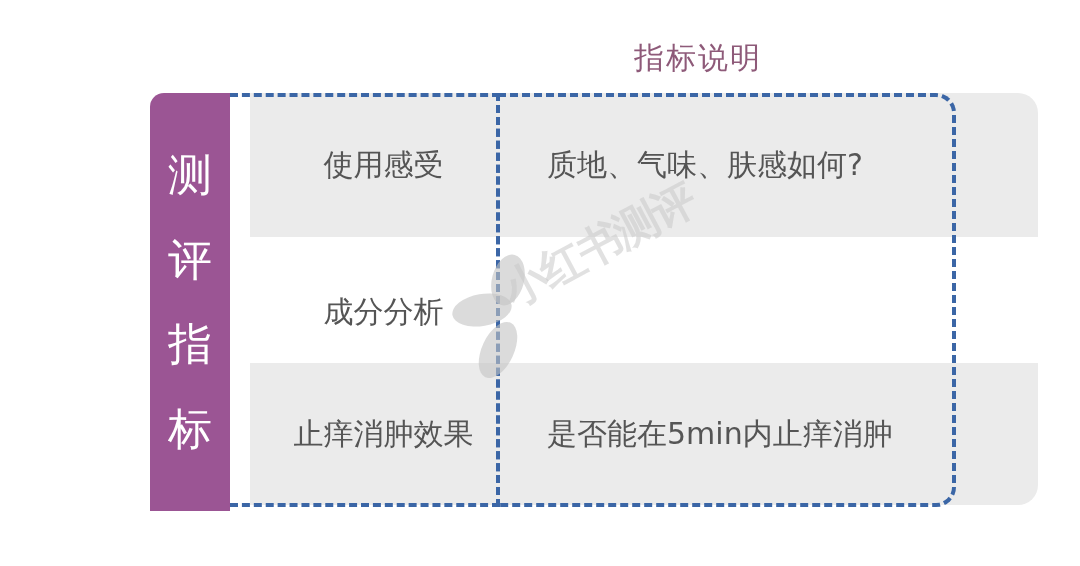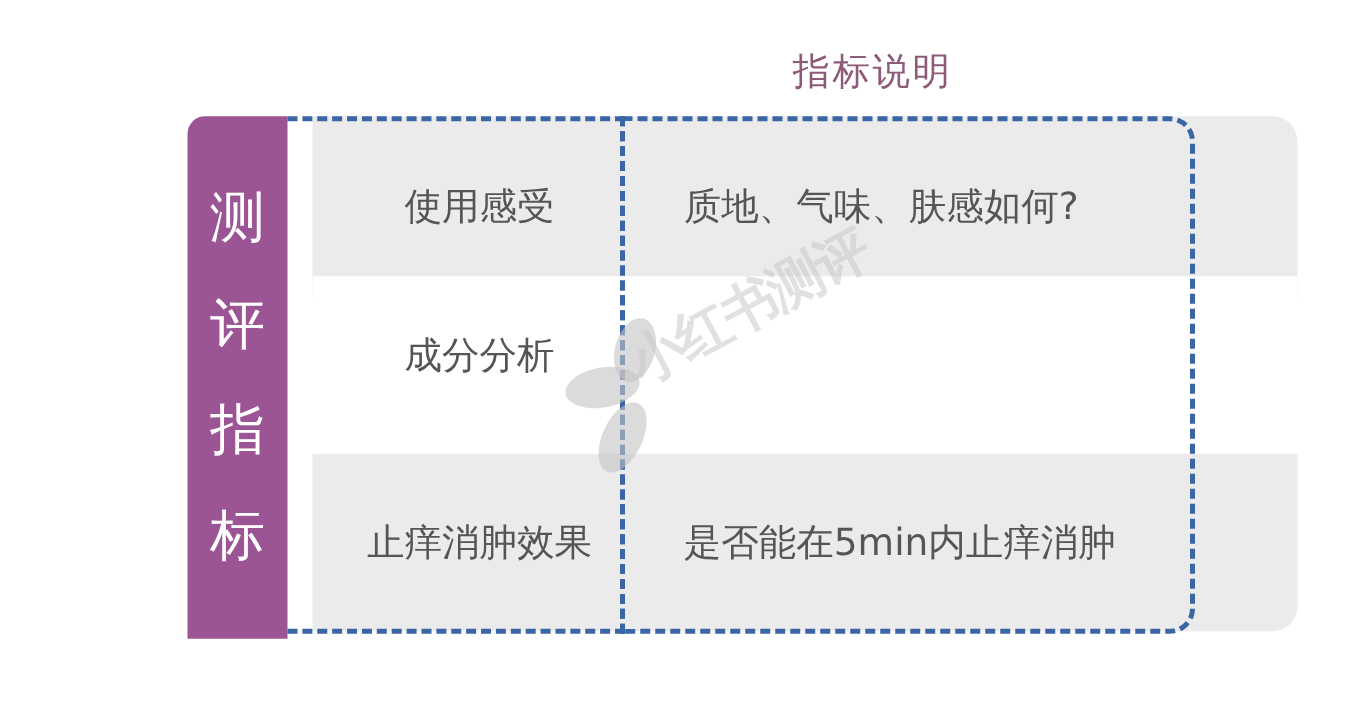--- a/index.html
+++ b/index.html
@@ -62,7 +62,7 @@
     .row.grey { background: #ebebeb; }
     .row.white { background: #ffffff; }
     .row-1 { top: 0; height: 144px; border-top-right-radius: 20px; }
-    .row-2 { top: 128px; height: 126px; gap: 19px; }
+    .row-2 { top: 156px; height: 126px; gap: 19px; }
     .row-3 { top: 270px; height: 142px; border-bottom-right-radius: 20px; }
     .cell-left {
       width: 267px;

